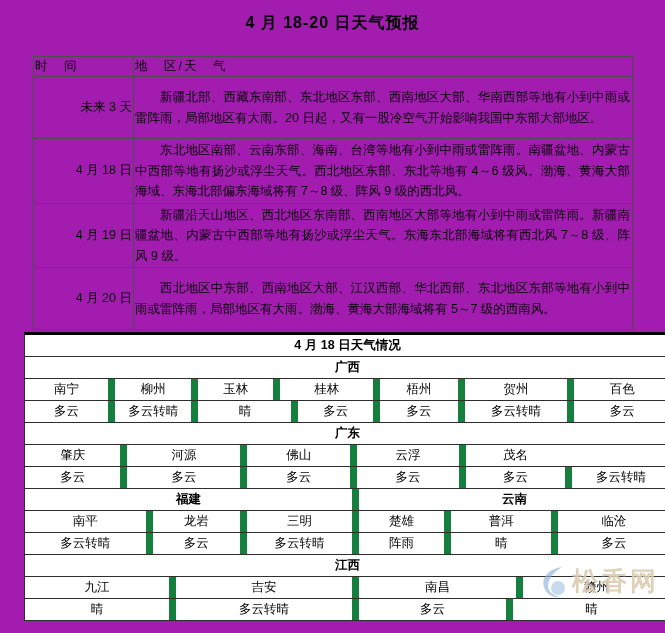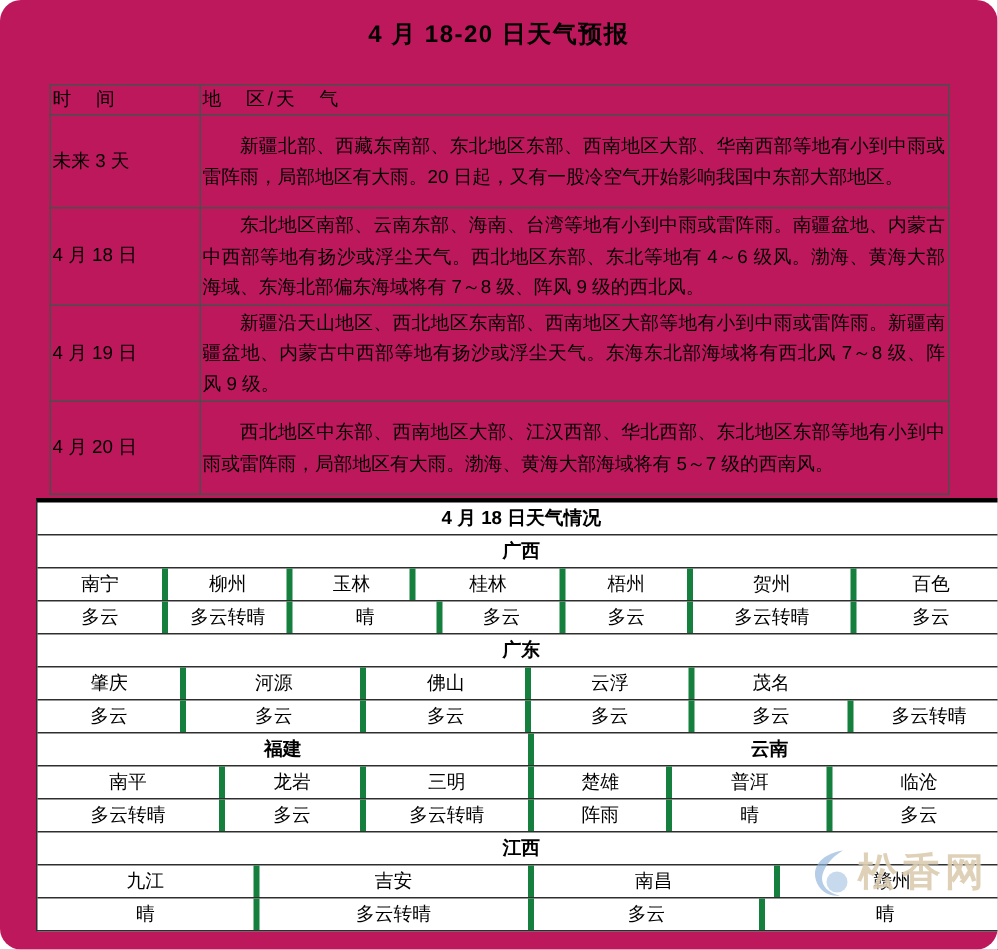--- a/index.html
+++ b/index.html
@@ -4,7 +4,7 @@
 <style>
   html,body{margin:0;padding:0;background:#ffffff;}
   body{width:665px;height:633px;font-family:"Liberation Sans","DejaVu Sans",sans-serif;color:#000;position:relative;overflow:hidden;}
-  .stage{position:absolute;left:0;top:0;width:665px;height:633px;background:#be185d;border-radius:14px;}
+  .stage{position:absolute;left:0;top:0;width:665px;height:633px;background:#a21caf;}
 
   .page-title{position:absolute;top:13px;left:0;width:100%;text-align:center;
     font-size:16px;font-weight:bold;letter-spacing:1px;}

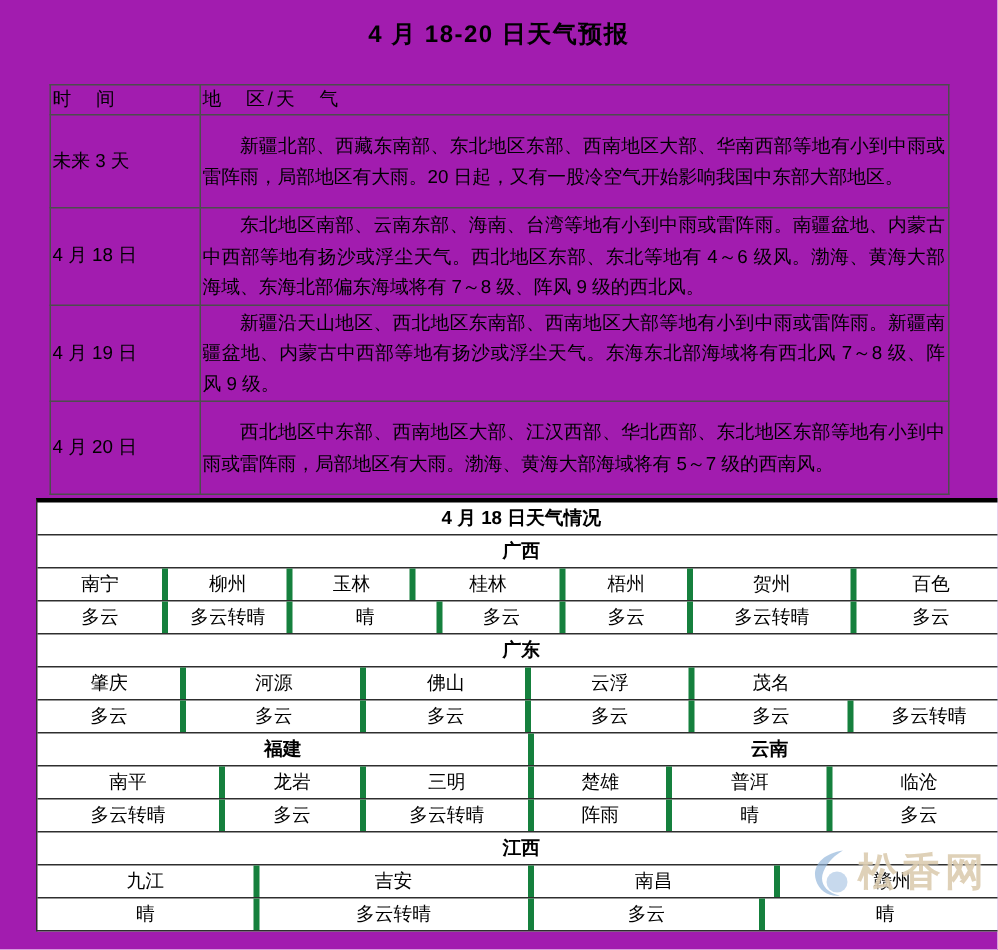--- a/index.html
+++ b/index.html
@@ -12,7 +12,7 @@
   
   .t1{position:absolute;left:33px;top:56px;width:600px;border-collapse:collapse;table-layout:fixed;}
   .t1 td{border:1px solid #4d4d4d;font-size:12.5px;vertical-align:middle;box-sizing:border-box;}
-  .t1 .time-col{width:100px;text-align:left;white-space:nowrap;}
+  .t1 .time-col{width:100px;text-align:right;white-space:nowrap;}
   .t1 .hdr-row td{height:20px;text-align:left;letter-spacing:2px;}
   .t1 .desc{padding:1px 2px 1px 1px;line-height:20.5px;text-indent:25px;text-align:justify;}
   .t1 .r0 td{height:62px;}

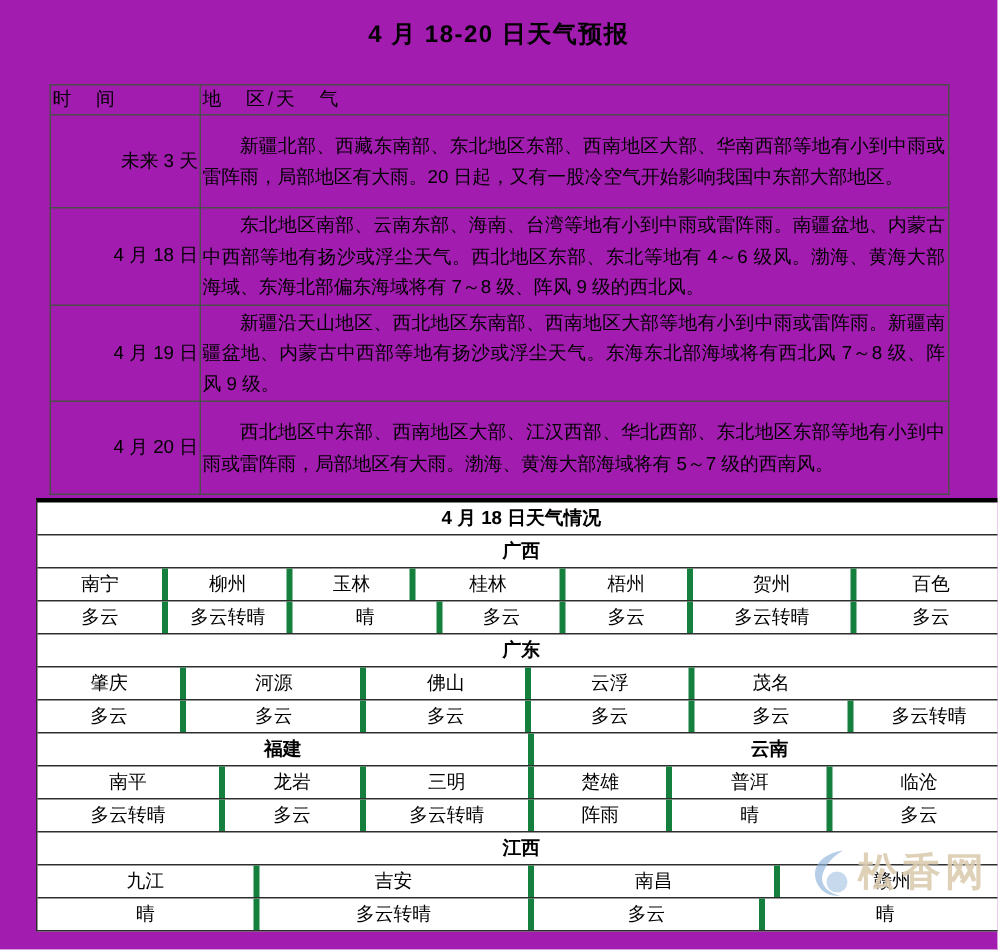--- a/index.html
+++ b/index.html
@@ -26,7 +26,7 @@
   .t2 .row{display:flex;border-top:1px solid #2e2e2e;height:21px;align-items:stretch;}
   .t2 .row.first{border-top:none;}
   .t2 .cell{display:flex;align-items:center;justify-content:center;
-    border-left:4px solid #15803d;font-size:12.5px;box-sizing:border-box;overflow:hidden;white-space:nowrap;}
+    border-left:7px solid #15803d;font-size:12.5px;box-sizing:border-box;overflow:hidden;white-space:nowrap;}
   .t2 .cell.cfirst{border-left:none;}
   .t2 .full{width:100%;}
   .bold{font-weight:bold;}

